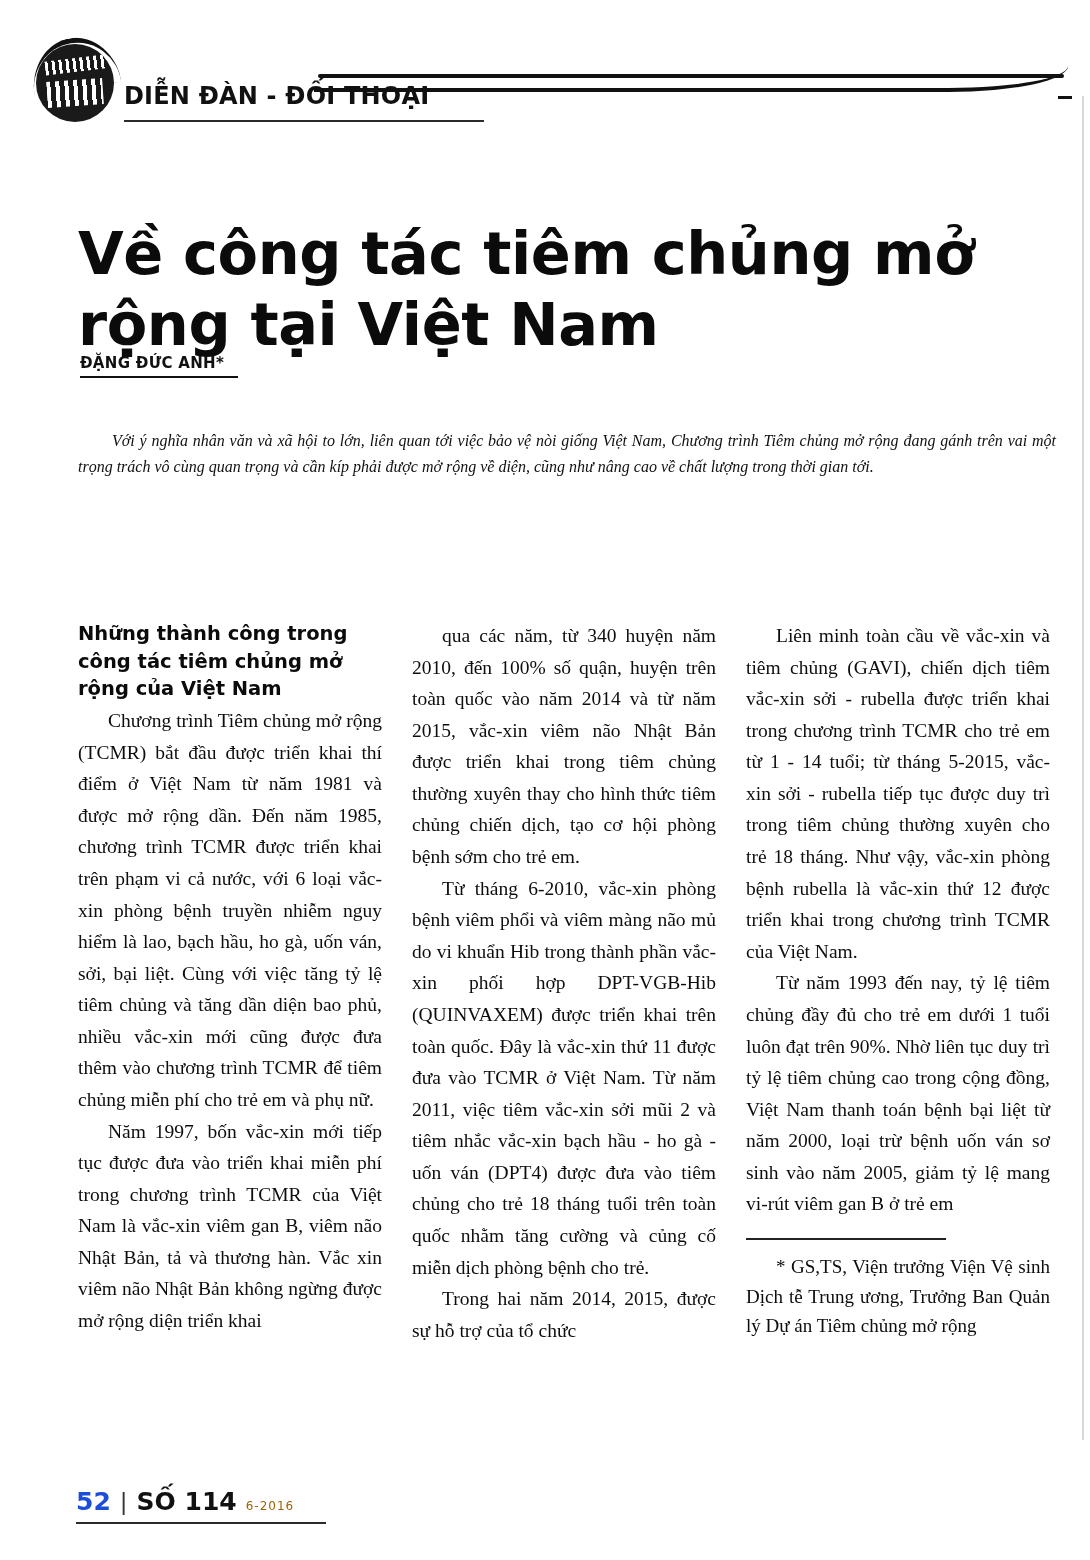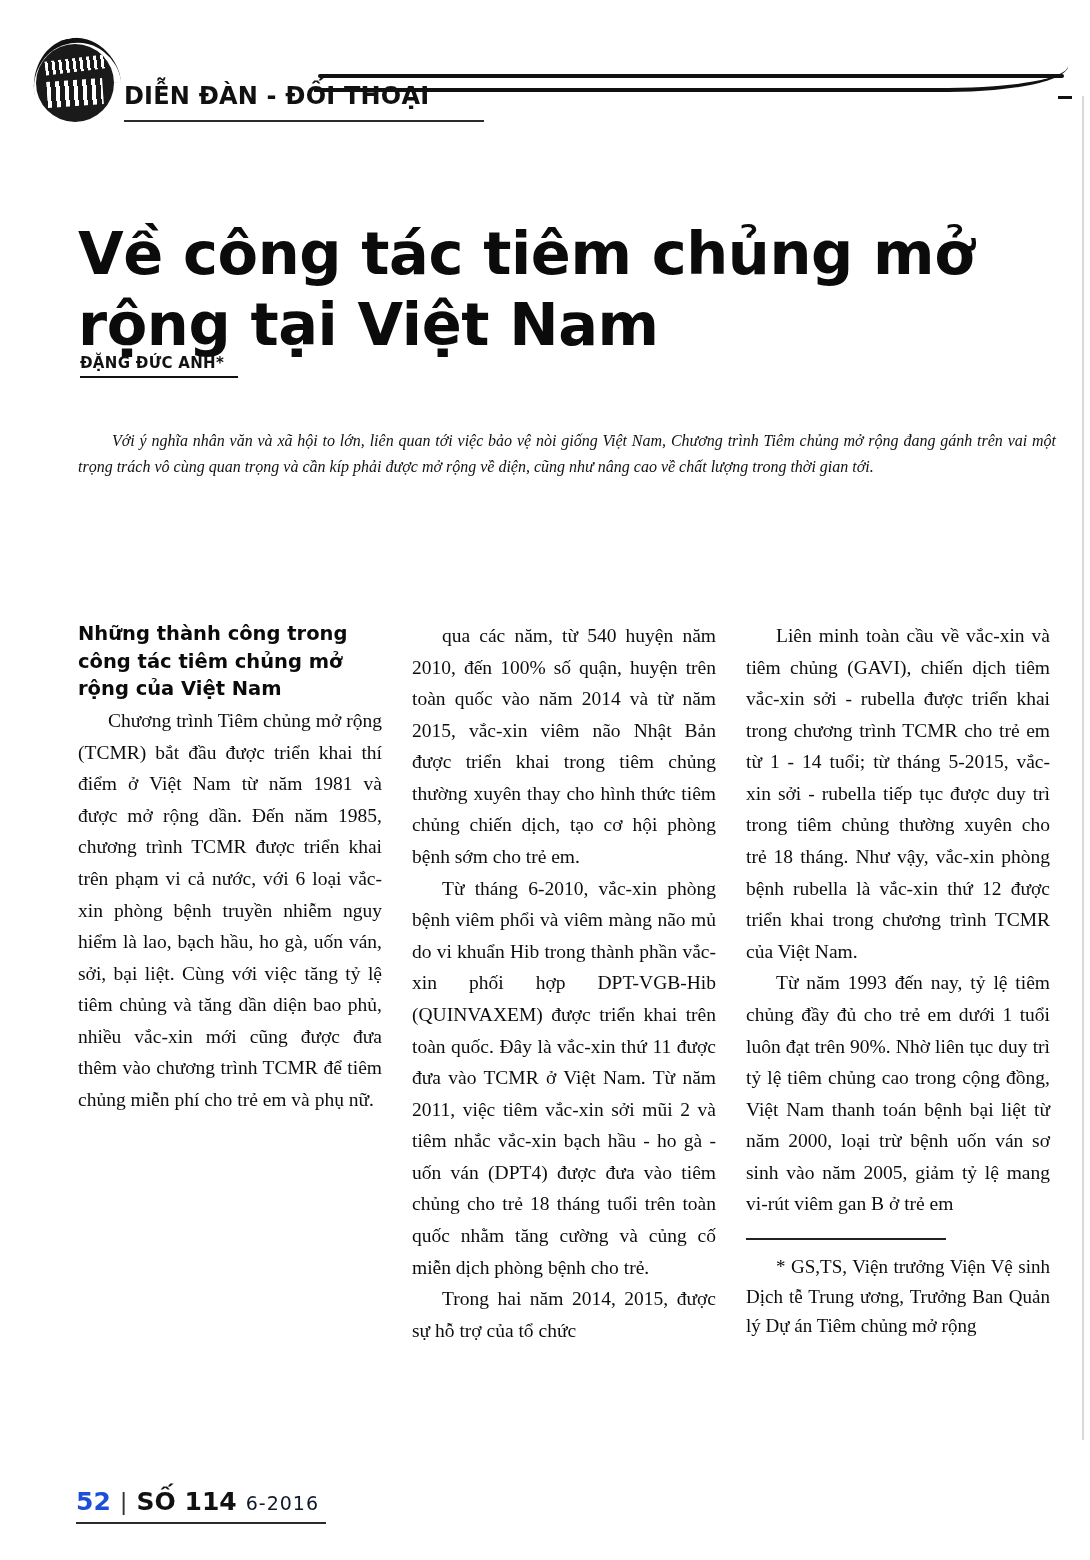--- a/index.html
+++ b/index.html
@@ -296,7 +296,7 @@
     </div>
 
     <div class="col">
-      <p>qua các năm, từ 540 huyện năm 2010, đến 100% số quận, huyện trên toàn quốc vào năm 2014 và từ năm 2015, vắc-xin viêm não Nhật Bản được triển khai trong tiêm chủng thường xuyên thay cho hình thức tiêm chủng chiến dịch, tạo cơ hội phòng bệnh sớm cho trẻ em.</p>
+      <p>qua các năm, từ 340 huyện năm 2010, đến 100% số quận, huyện trên toàn quốc vào năm 2014 và từ năm 2015, vắc-xin viêm não Nhật Bản được triển khai trong tiêm chủng thường xuyên thay cho hình thức tiêm chủng chiến dịch, tạo cơ hội phòng bệnh sớm cho trẻ em.</p>
       <p>Từ tháng 6-2010, vắc-xin phòng bệnh viêm phổi và viêm màng não mủ do vi khuẩn Hib trong thành phần vắc-xin phối hợp DPT-VGB-Hib (QUINVAXEM) được triển khai trên toàn quốc. Đây là vắc-xin thứ 11 được đưa vào TCMR ở Việt Nam. Từ năm 2011, việc tiêm vắc-xin sởi mũi 2 và tiêm nhắc vắc-xin bạch hầu - ho gà - uốn ván (DPT4) được đưa vào tiêm chủng cho trẻ 18 tháng tuổi trên toàn quốc nhằm tăng cường và củng cố miễn dịch phòng bệnh cho trẻ.</p>
       <p>Trong hai năm 2014, 2015, được sự hỗ trợ của tổ chức</p>
     </div>

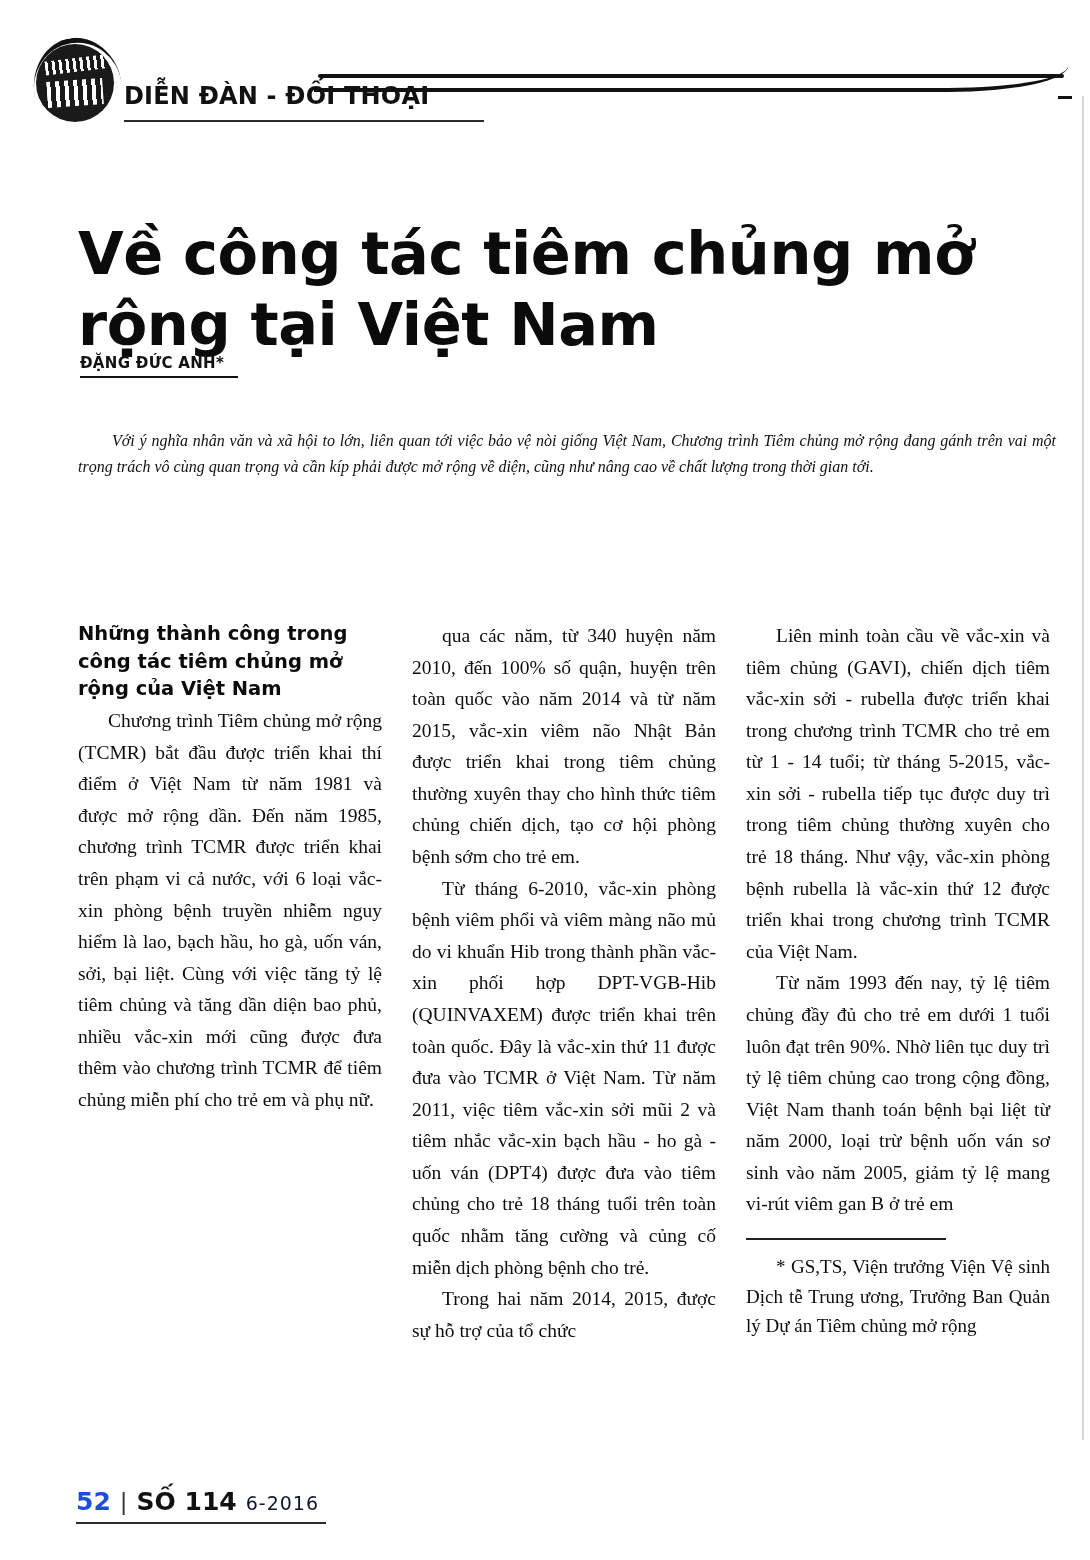--- a/index.html
+++ b/index.html
@@ -293,6 +293,7 @@
     <div class="col">
       <h2 class="subhead">Những thành công trong công tác tiêm chủng mở rộng của Việt Nam</h2>
       <p>Chương trình Tiêm chủng mở rộng (TCMR) bắt đầu được triển khai thí điểm ở Việt Nam từ năm 1981 và được mở rộng dần. Đến năm 1985, chương trình TCMR được triển khai trên phạm vi cả nước, với 6 loại vắc-xin phòng bệnh truyền nhiễm nguy hiểm là lao, bạch hầu, ho gà, uốn ván, sởi, bại liệt. Cùng với việc tăng tỷ lệ tiêm chủng và tăng dần diện bao phủ, nhiều vắc-xin mới cũng được đưa thêm vào chương trình TCMR để tiêm chủng miễn phí cho trẻ em và phụ nữ.</p>
+      <p>Năm 1997, bốn vắc-xin mới tiếp tục được đưa vào triển khai miễn phí trong chương trình TCMR của Việt Nam là vắc-xin viêm gan B, viêm não Nhật Bản, tả và thương hàn. Vắc xin viêm não Nhật Bản không ngừng được mở rộng diện triển khai</p>
     </div>
 
     <div class="col">

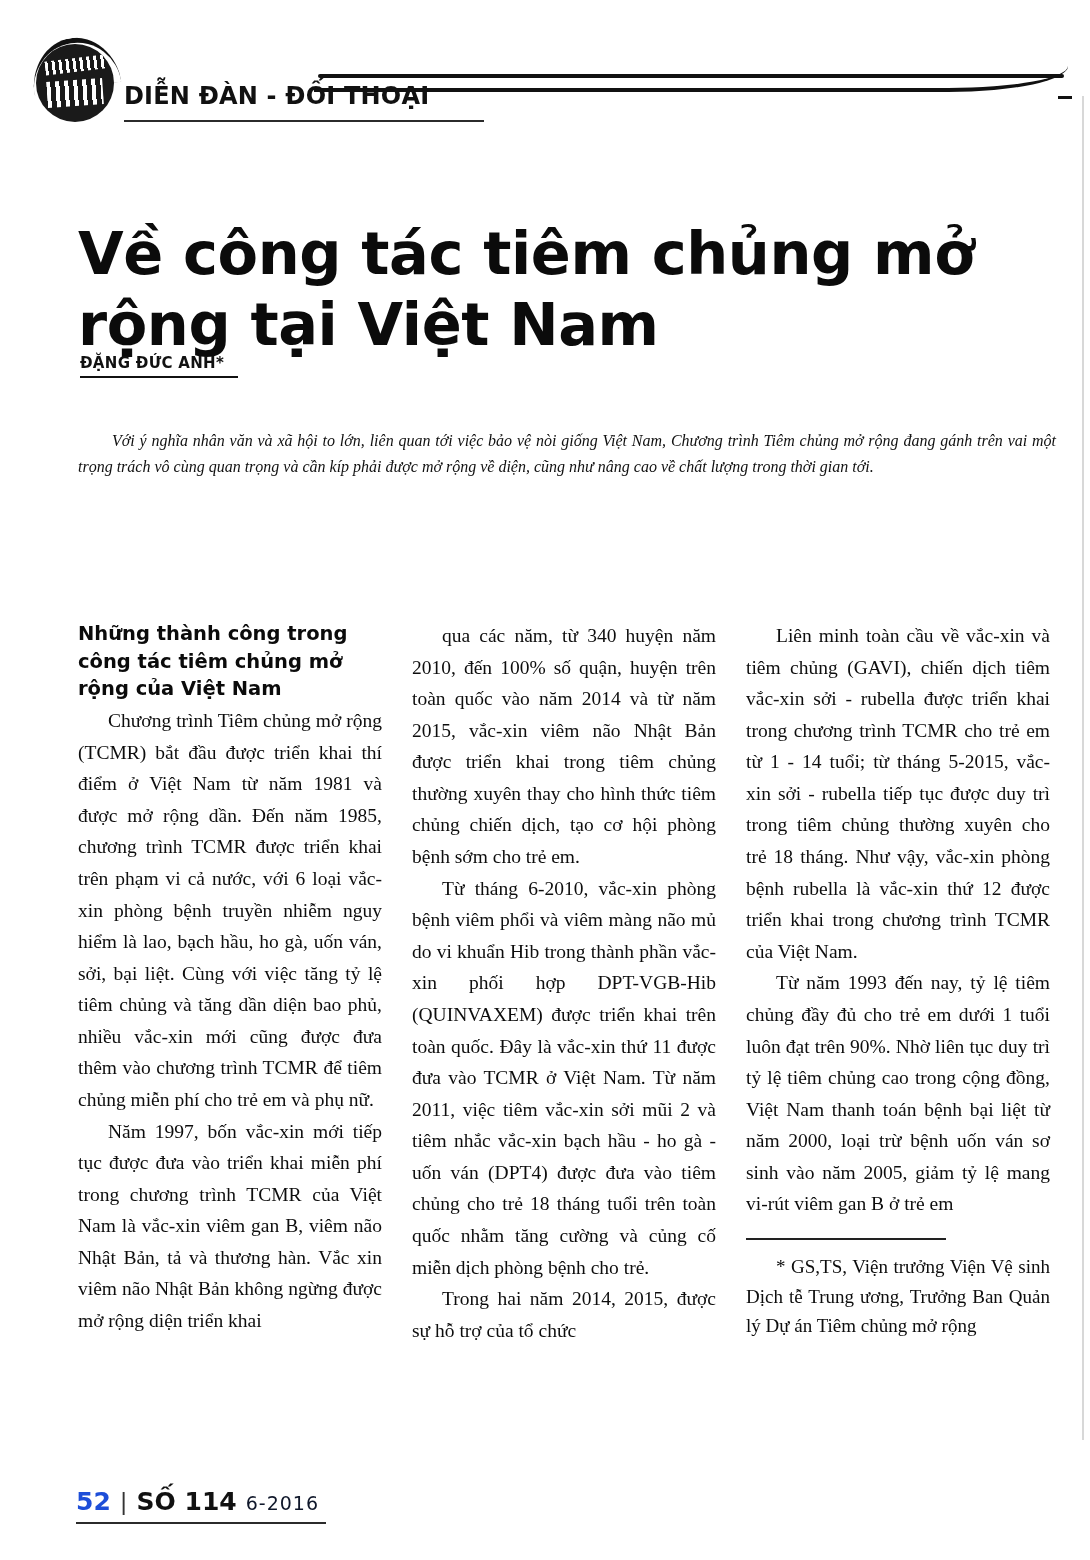--- a/index.html
+++ b/index.html
@@ -241,8 +241,8 @@
     color: #111;
   }
   .issue-date {
-    font-size: 19px;
-    color: #0f172a;
+    font-size: 12px;
+    color: #a16207;
     letter-spacing: 1px;
   }
   .footer-rule {

